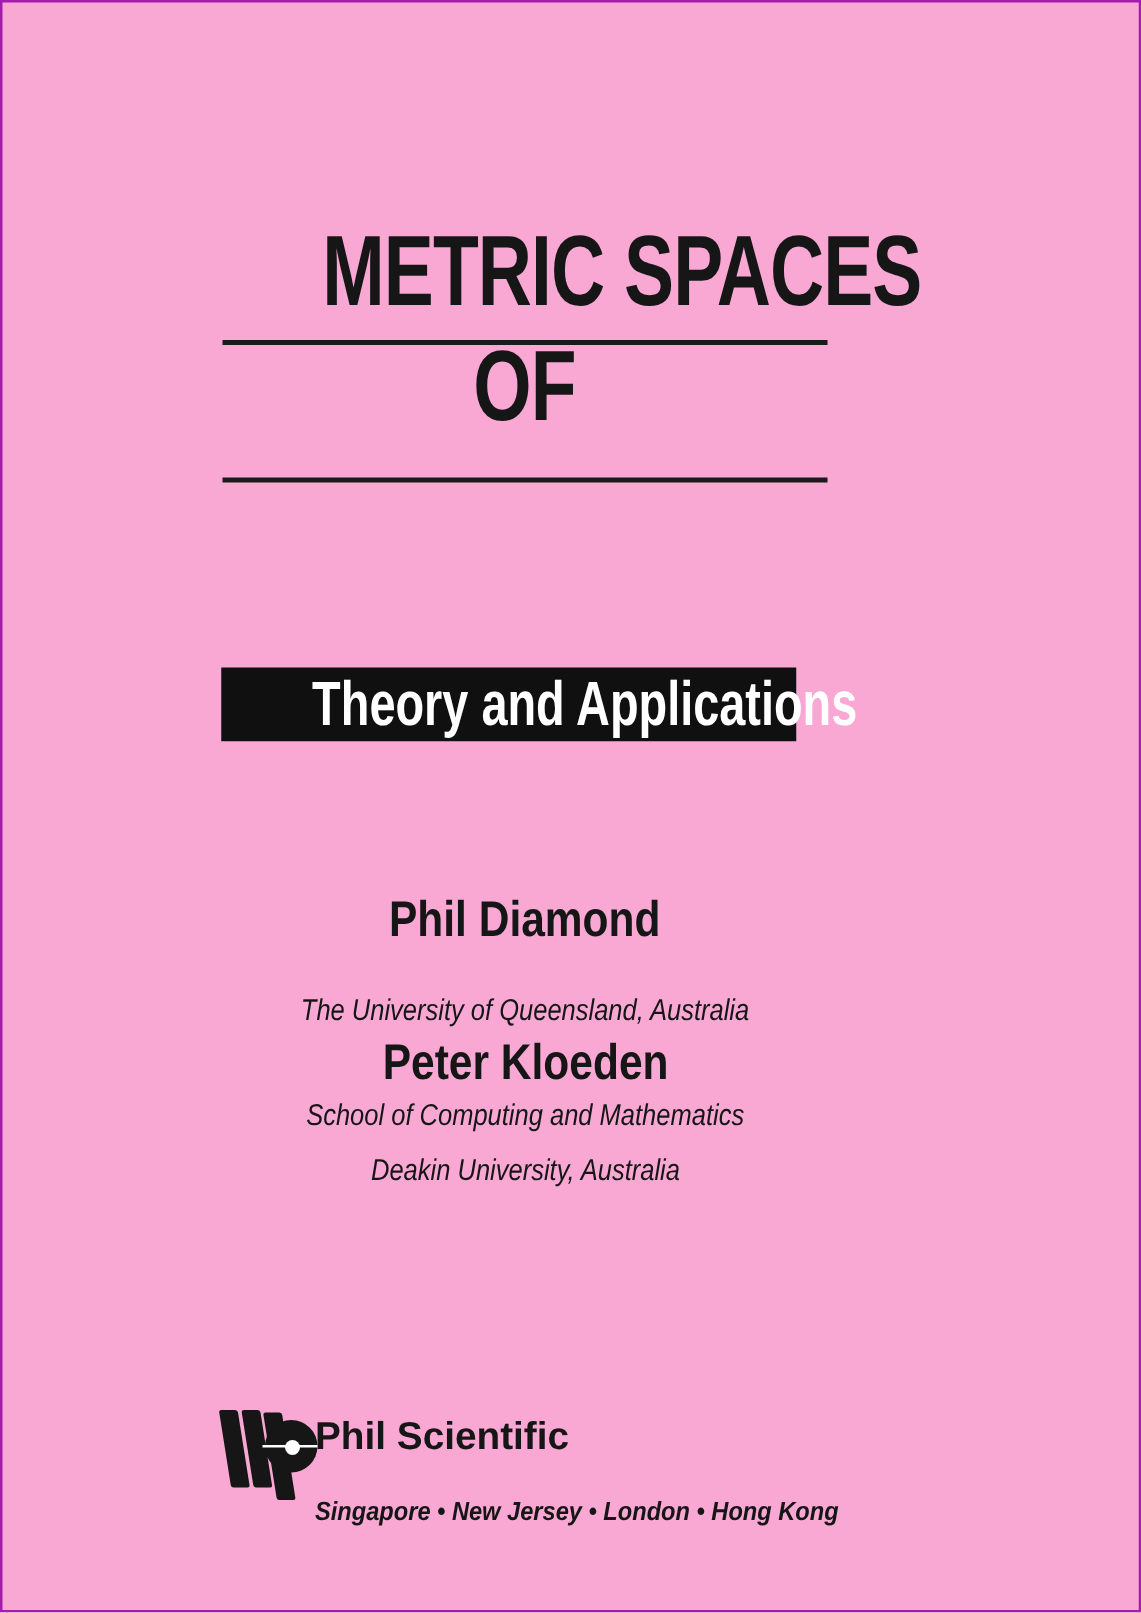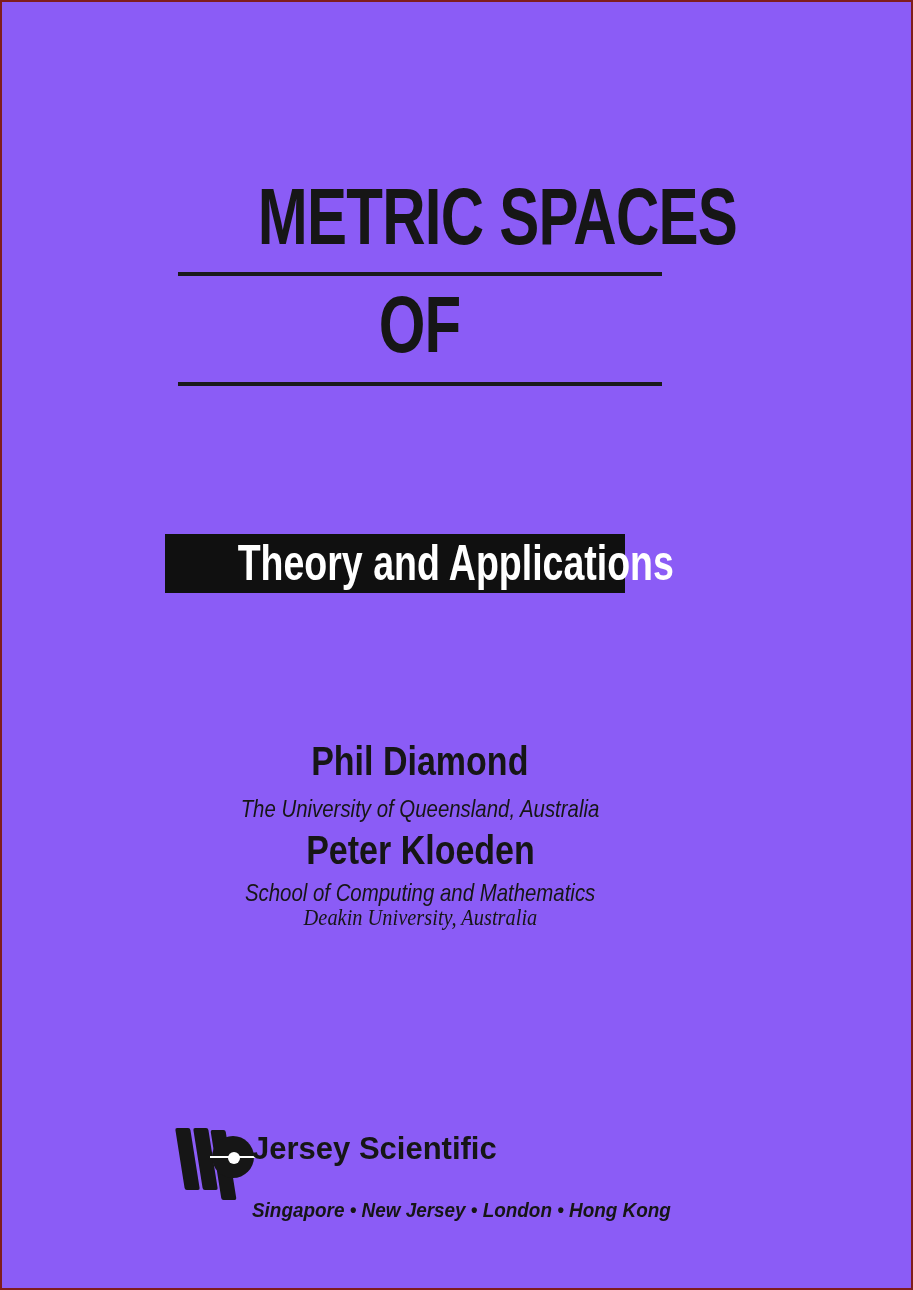--- a/index.html
+++ b/index.html
@@ -6,8 +6,8 @@
   .page {
     position:relative;
     width:913px; height:1290px;
-    background:#8b5cf6;
-    border:2px solid #7f1d1d;
+    background:#f9a8d4;
+    border:2px solid #a21caf;
     box-sizing:border-box;
     overflow:hidden;
     font-family:"Liberation Sans", sans-serif;

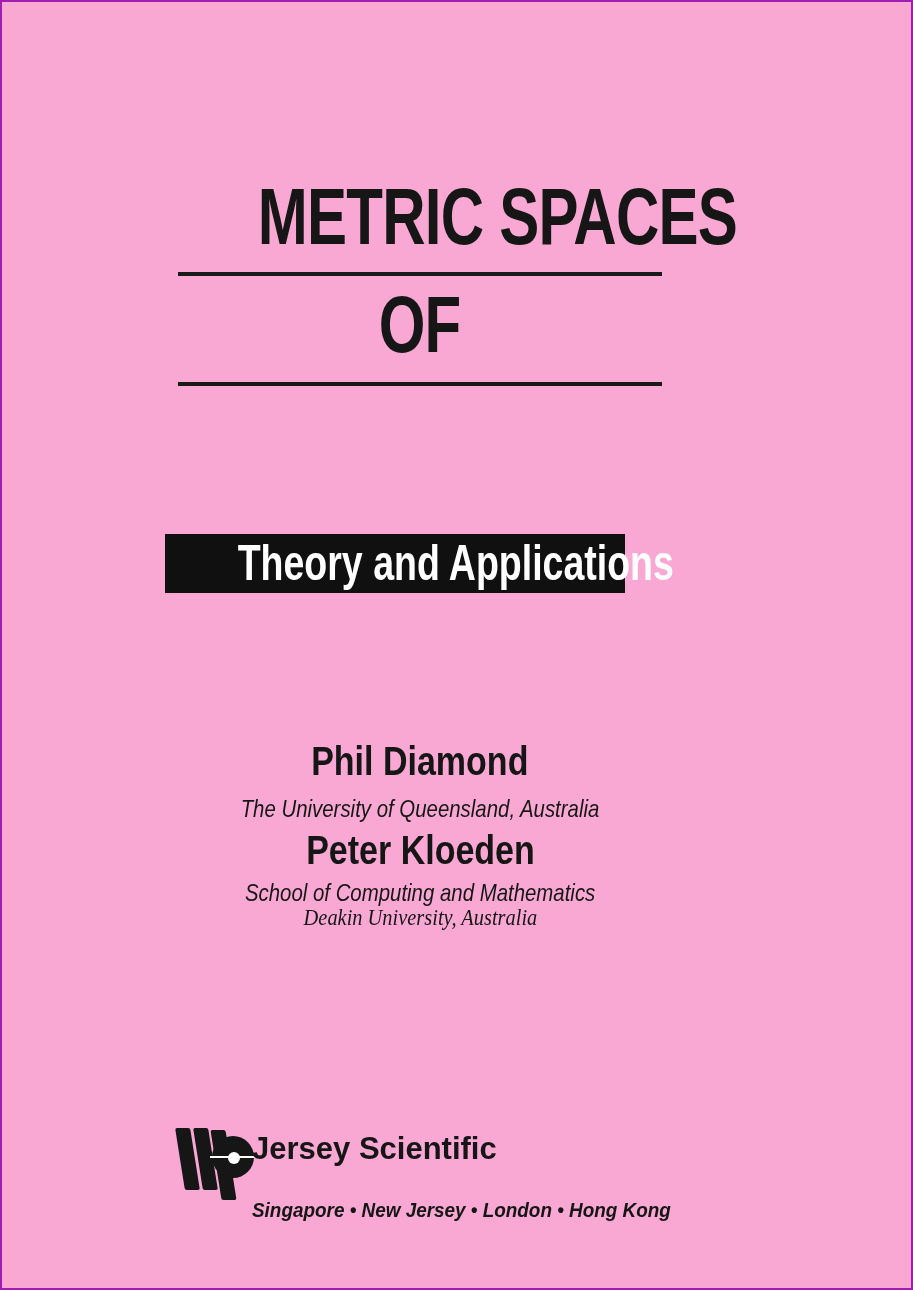--- a/index.html
+++ b/index.html
@@ -63,7 +63,7 @@
 
   <div class="abs rule" style="top:270px;"></div>
 
-  <div class="abs col" style="top:280px;">
+  <div class="abs col" style="top:264px;">
     <span class="cond title-line">OF</span>
   </div>
 

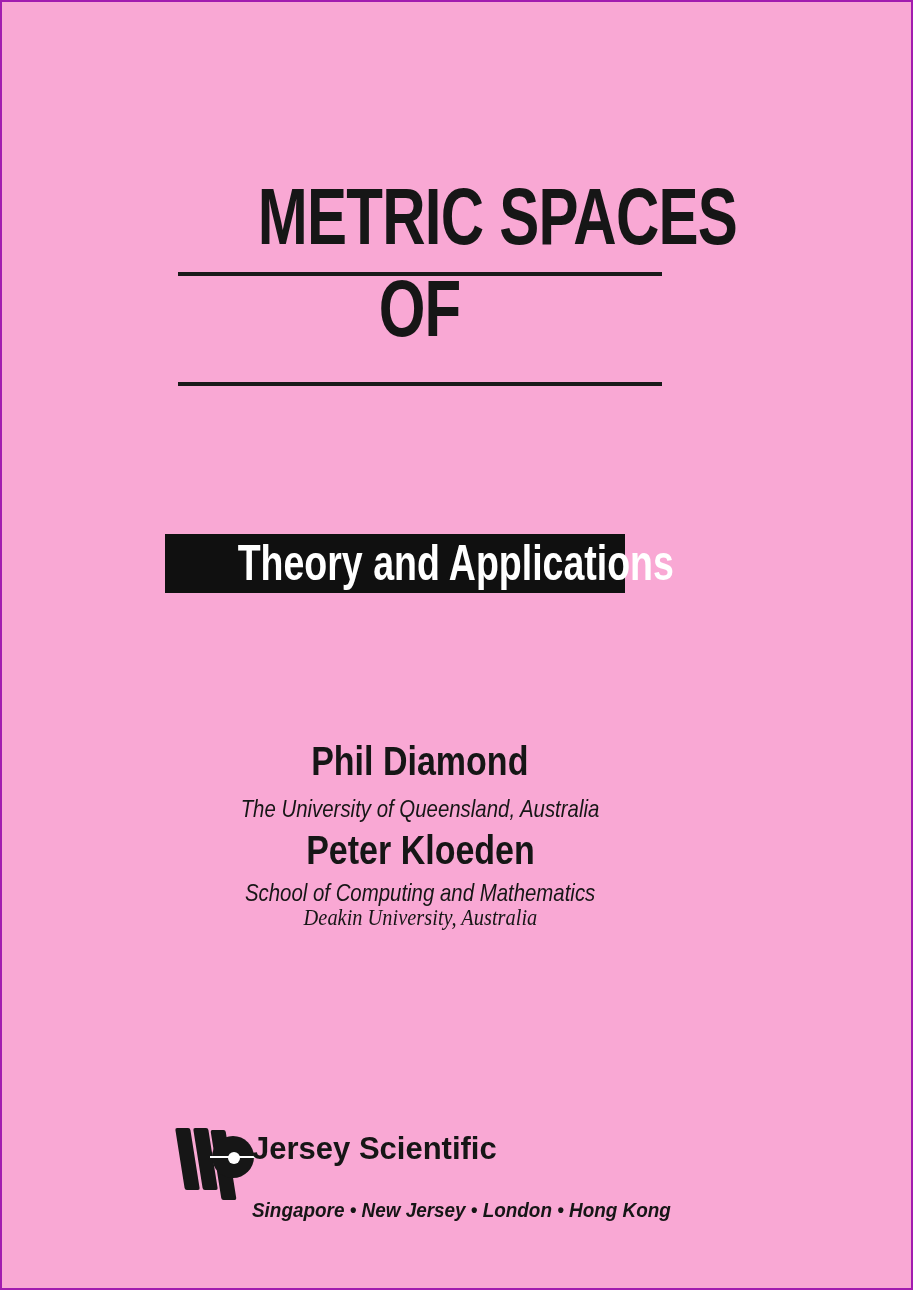--- a/index.html
+++ b/index.html
@@ -27,7 +27,7 @@
   .rule { left:176px; width:484px; height:4px; background:#1a1a1a; }
 
   .banner {
-    left:163px; top:532px; width:460px; height:59px;
+    left:175px; top:532px; width:460px; height:59px;
     background:#101010; color:#ffffff;
     text-align:center; line-height:59px;
   }

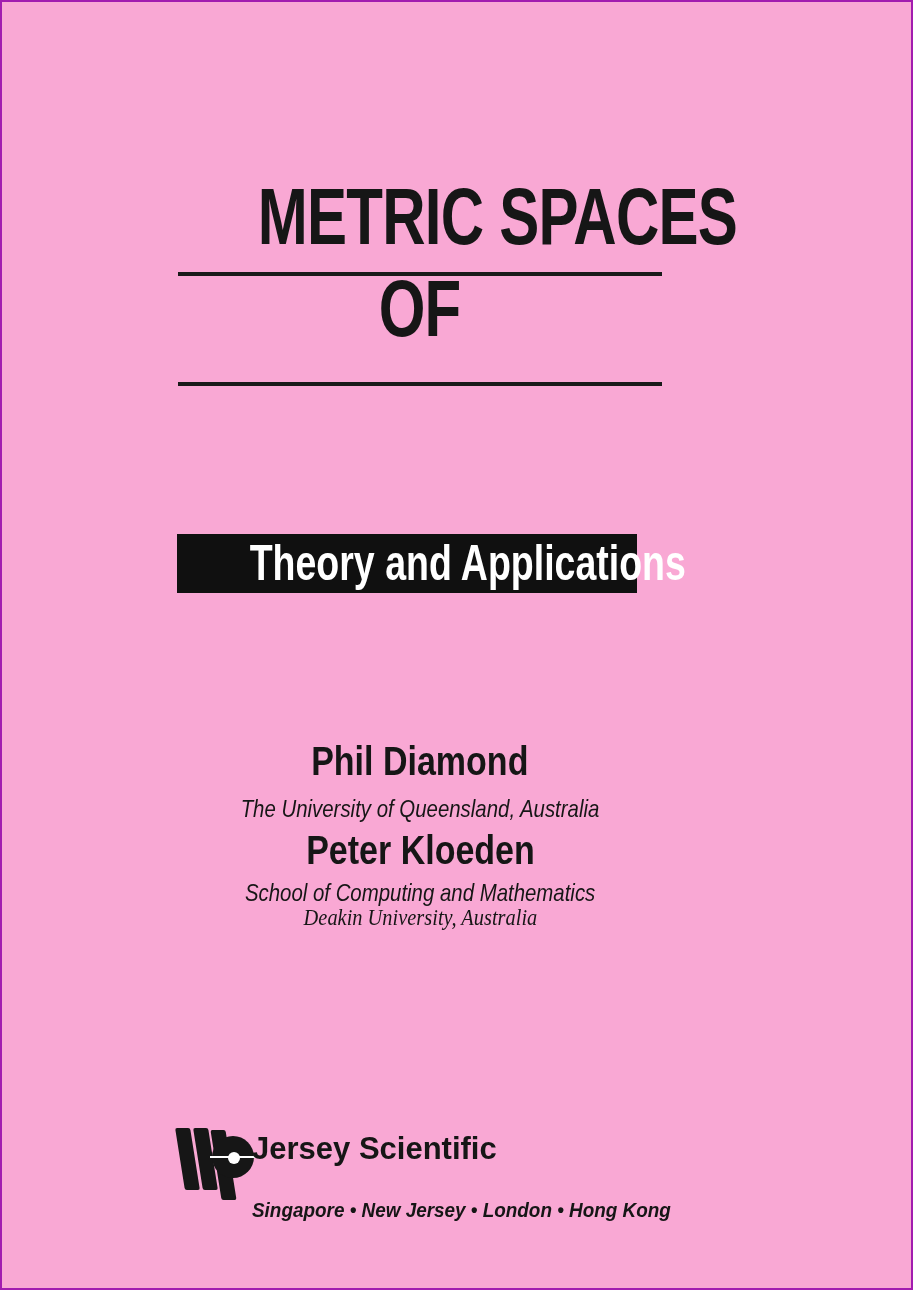--- a/index.html
+++ b/index.html
@@ -74,7 +74,7 @@
     <span class="cond banner-text">Theory and Applications</span>
   </div>
 
-  <div class="abs col" style="top:737px;">
+  <div class="abs col" style="top:712px;">
     <span class="cond2 author-name">Phil Diamond</span>
   </div>
   <div class="abs col" style="top:826px;">

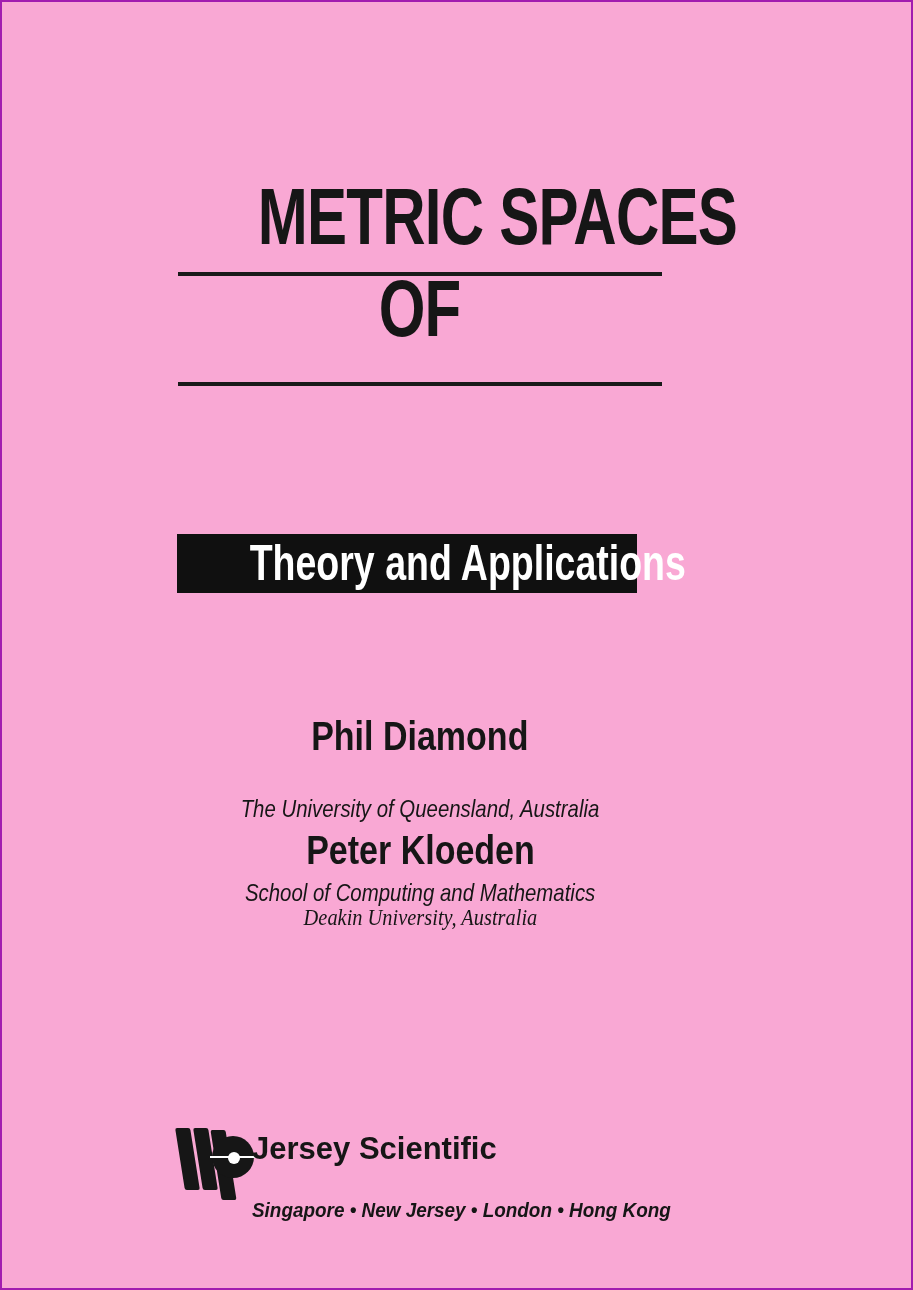--- a/index.html
+++ b/index.html
@@ -87,7 +87,7 @@
   <div class="abs col" style="top:878px;text-decoration:underline;">
     <span class="cond2 author-affil">School of Computing and Mathematics</span>
   </div>
-  <div class="abs col" style="top:902px;font-family:Liberation Serif, serif;">
+  <div class="abs col" style="top:922px;">
     <span class="cond2 author-affil">Deakin University, Australia</span>
   </div>
 

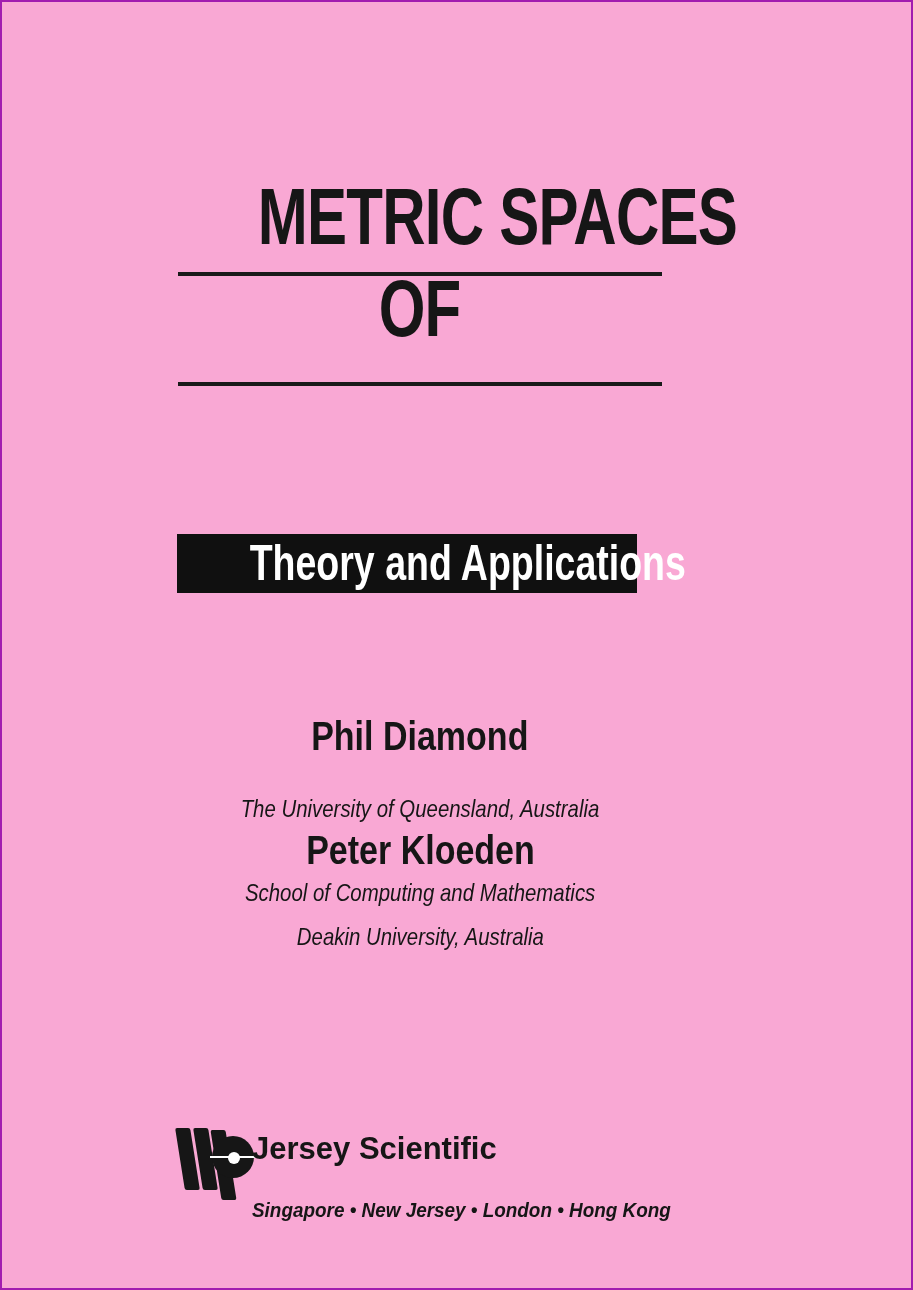--- a/index.html
+++ b/index.html
@@ -100,7 +100,7 @@
     <div class="hole"></div>
   </div>
 
-  <div class="abs pub-name" style="left:250px; top:1130px;">Jersey Scientific</div>
+  <div class="abs pub-name" style="left:250px; top:1130px;">Phil Scientific</div>
 
   <div class="abs" style="left:250px; top:1196px;text-decoration:underline;">
     <span class="pub-cities">Singapore • New Jersey • London • Hong Kong</span>

